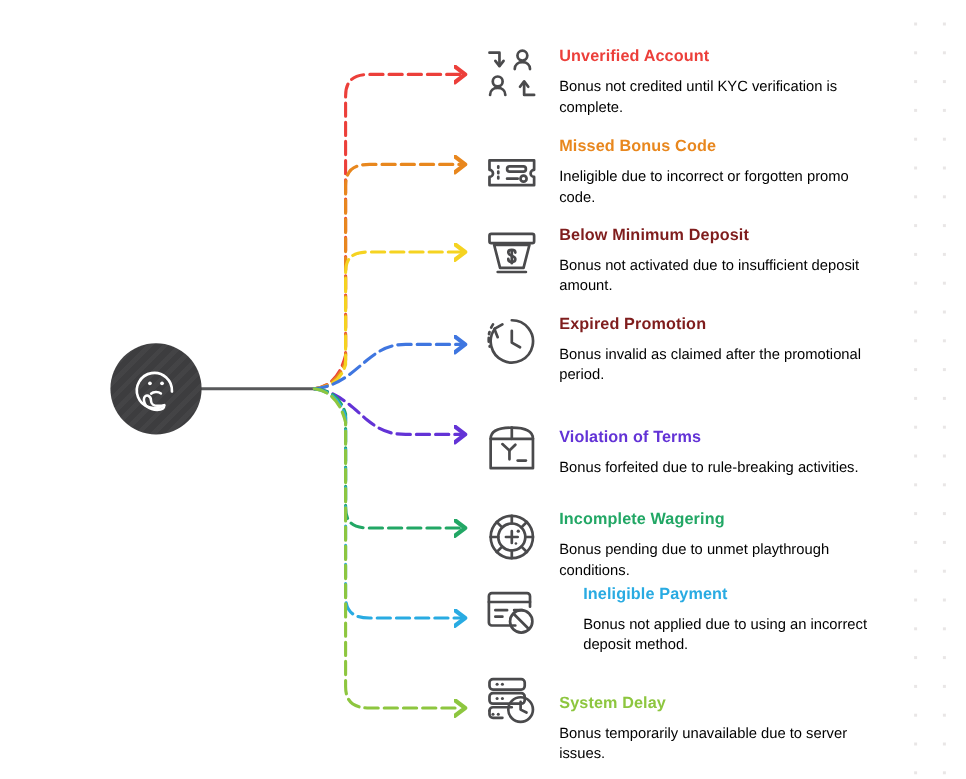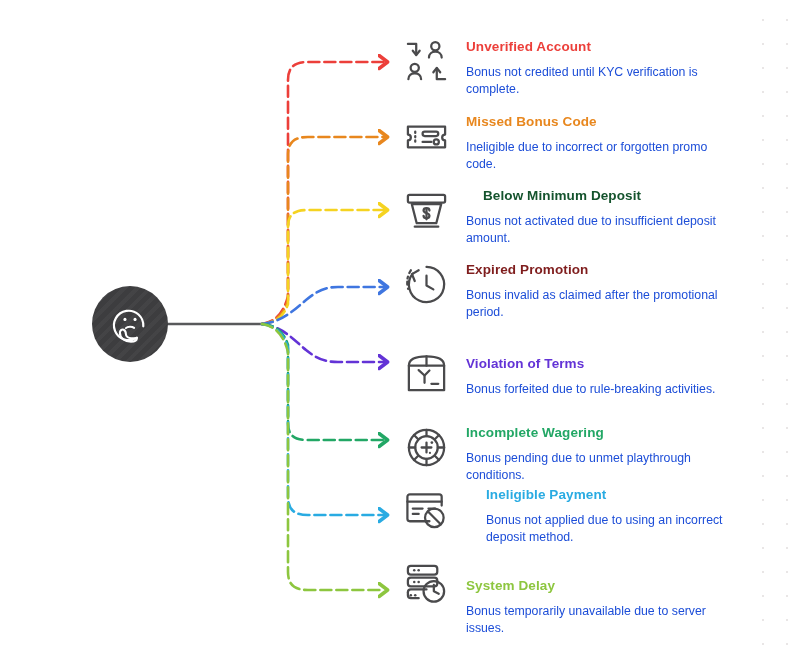--- a/index.html
+++ b/index.html
@@ -94,7 +94,7 @@
   }
   .item-desc {
     font-size: 12.3px;
-    color: #1d4ed8;
+    color: #000000;
     line-height: 1.42;
     margin: 0;
     max-width: 258px;

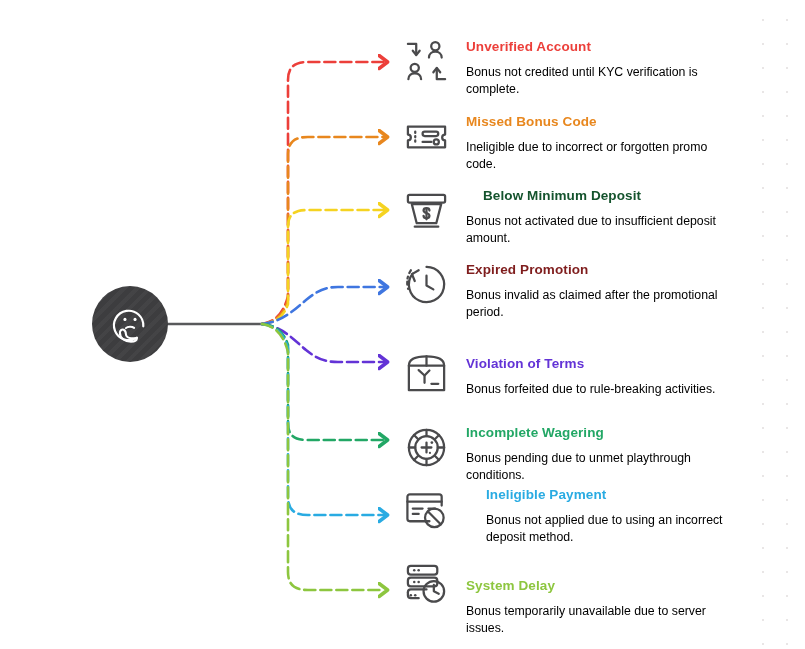--- a/index.html
+++ b/index.html
@@ -186,7 +186,7 @@
   </div>
 </div>
 
-<div class="item" style="top:111px;">
+<div class="item" style="top:111px;align-items:flex-end;">
   <div class="item-icon">
     <svg width="47" height="47" viewBox="0 0 48 48">
       <g fill="none" stroke="#4a4a4c" stroke-width="2.3" stroke-linecap="round" stroke-linejoin="round">

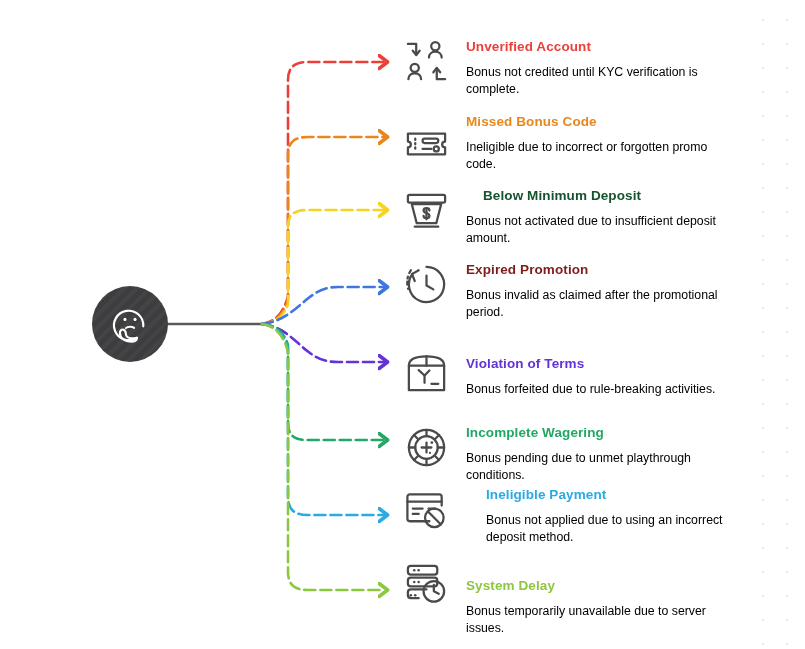--- a/index.html
+++ b/index.html
@@ -219,7 +219,7 @@
     </svg>
   </div>
   <div class="item-text">
-    <p class="item-title" style="color:#14532d;margin-left:17px;">Below Minimum Deposit</p>
+    <p class="item-title" style="color:#7f1d1d;">Below Minimum Deposit</p>
     <p class="item-desc">Bonus not activated due to insufficient deposit amount.</p>
   </div>
 </div>

